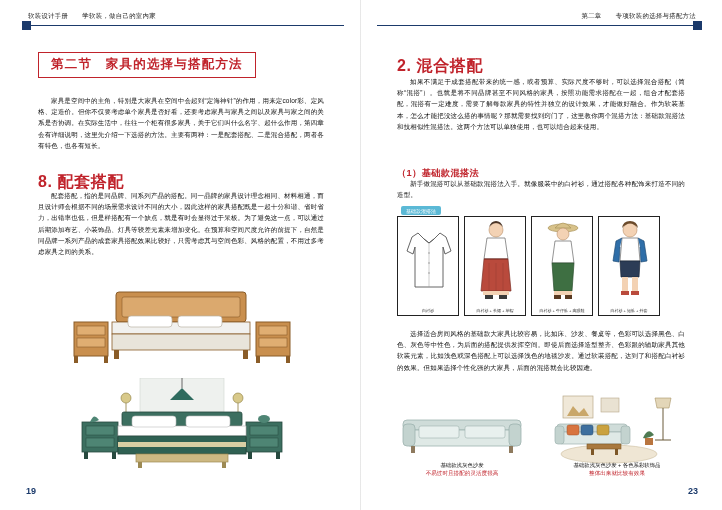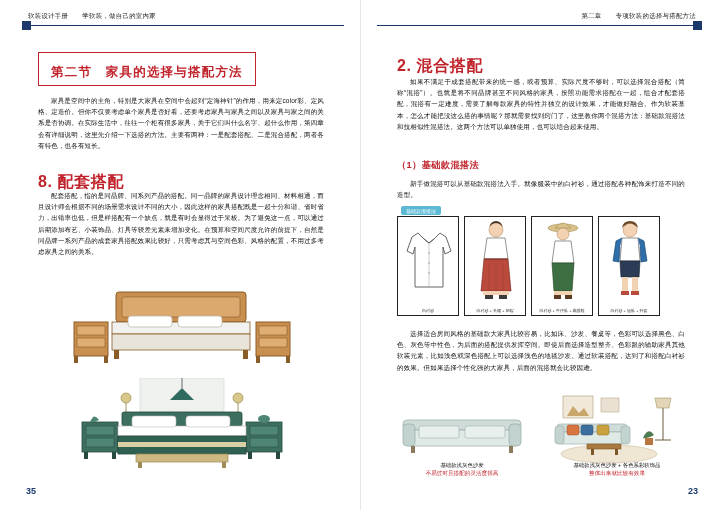--- a/index.html
+++ b/index.html
@@ -56,7 +56,7 @@
     font-weight:bold;
     font-size:12.5px;
     letter-spacing:1.2px;
-    padding:13px 12px 6px 12px;
+    padding:5px 12px 6px 12px;
     line-height:1;
   }
   .sub-head{

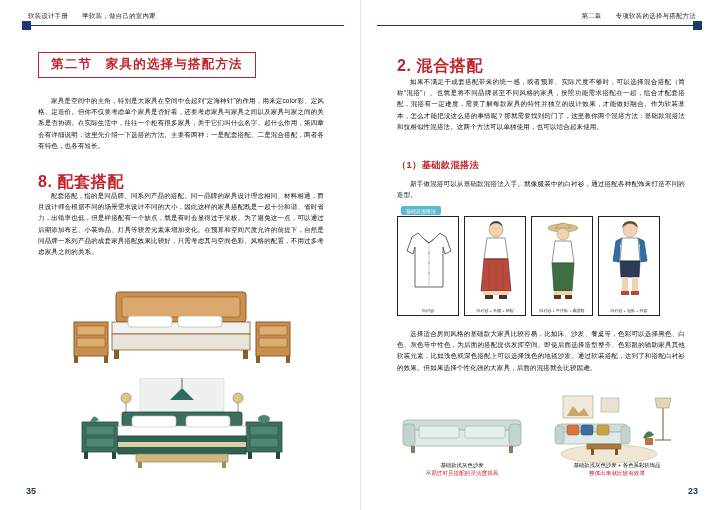--- a/index.html
+++ b/index.html
@@ -237,7 +237,7 @@
       <p>如果不满足于成套搭配带来的统一感，或者预算、实际尺度不够时，可以选择混合搭配（简称“混搭”）。也就是将不同品牌甚至不同风格的家具，按照功能需求搭配在一起，组合才配套搭配，混搭有一定难度，需要了解每款家具的特性并独立的设计效果，才能做好融合。作为软装基本，怎么才能把没这么搭的事情呢？那就需要找到窍门了，这里教你两个混搭方法：基础款混搭法和技相似性混搭法。这两个方法可以单独使用，也可以结合起来使用。</p>
     </div>
 
-    <div style="position:absolute;left:36px;top:154px;">
+    <div style="position:absolute;left:36px;top:162px;">
       <span class="sub-head2">（1）基础款混搭法</span>
     </div>
 

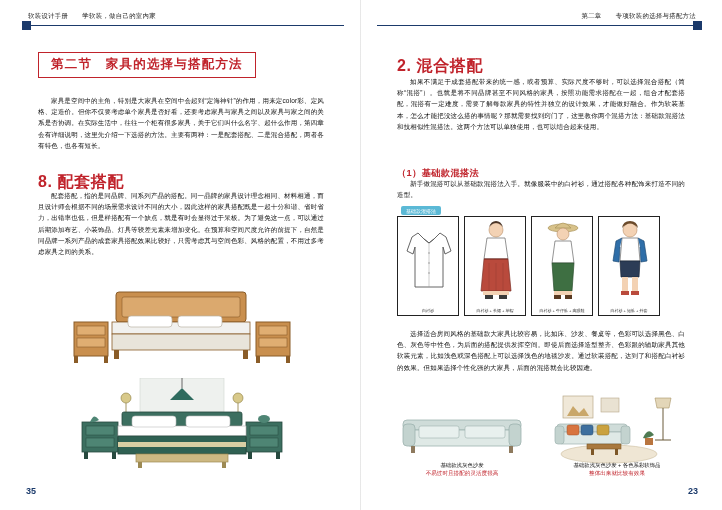--- a/index.html
+++ b/index.html
@@ -214,7 +214,7 @@
       <ellipse cx="198" cy="41" rx="6" ry="4" fill="#4e8574"></ellipse>
     </svg>
 
-    <div class="folio">35</div>
+    <div class="folio">19</div>
   </div>
 
   <div class="gutter"></div>

